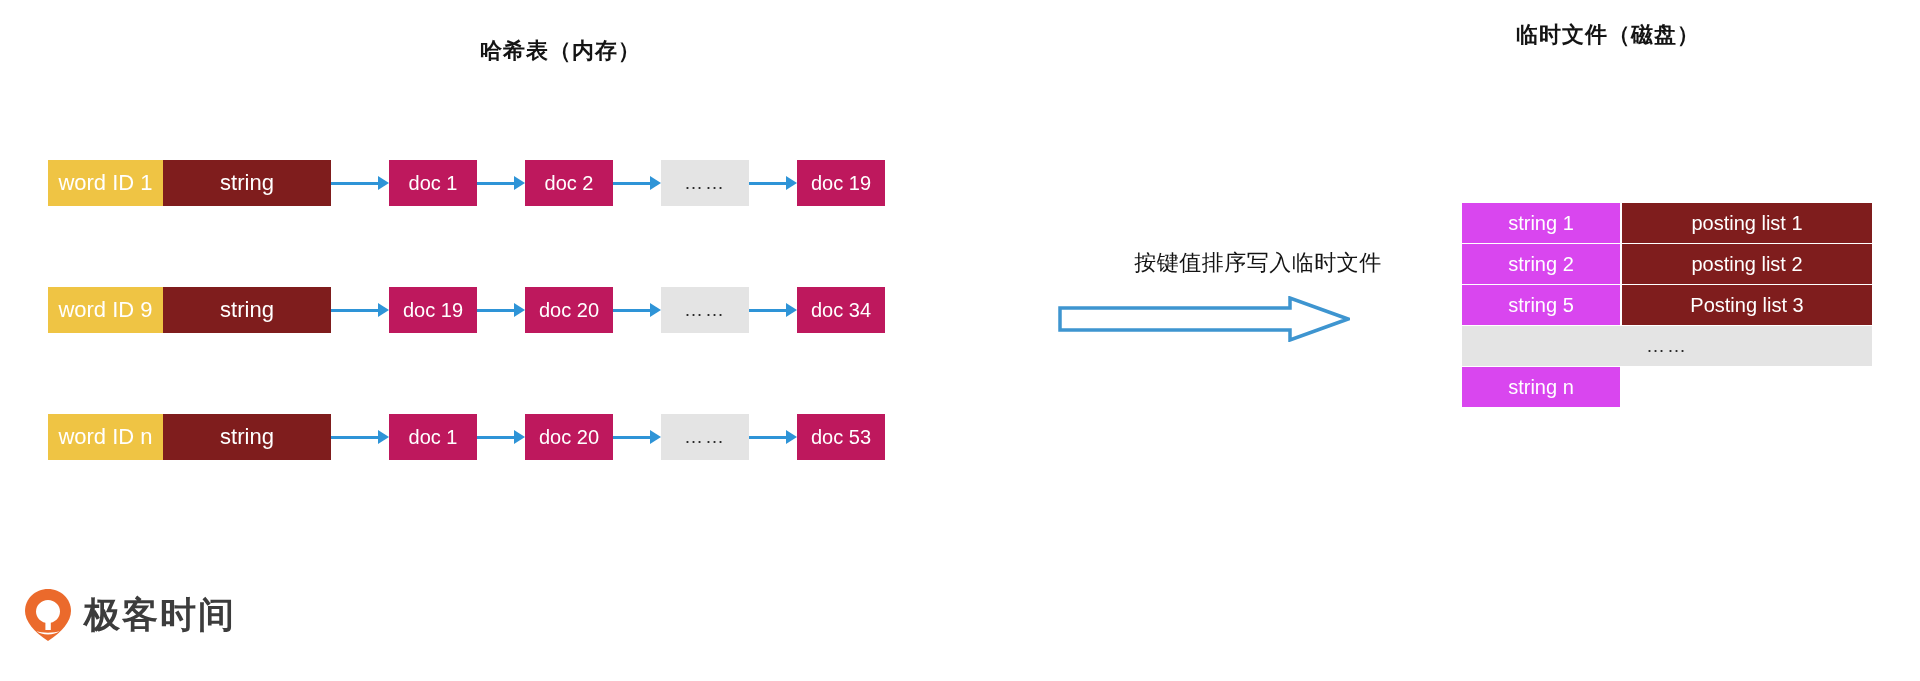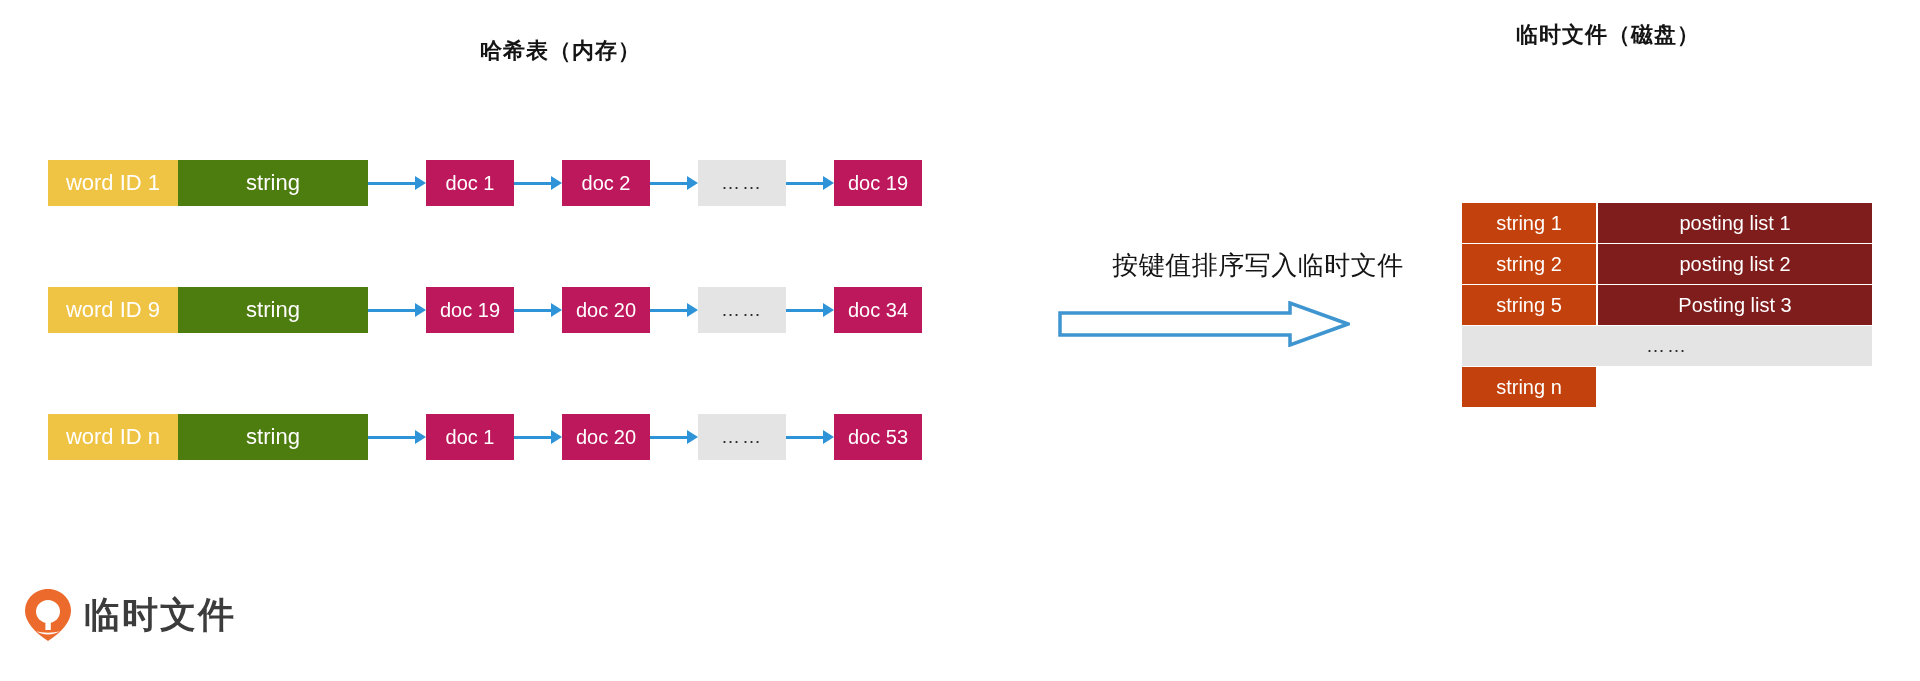--- a/index.html
+++ b/index.html
@@ -45,7 +45,7 @@
   .kv-pair {
     display: flex;
     height: 46px;
-    width: 320px;
+    width: 283px;
     flex: 0 0 auto;
   }
   .cell-wordid {

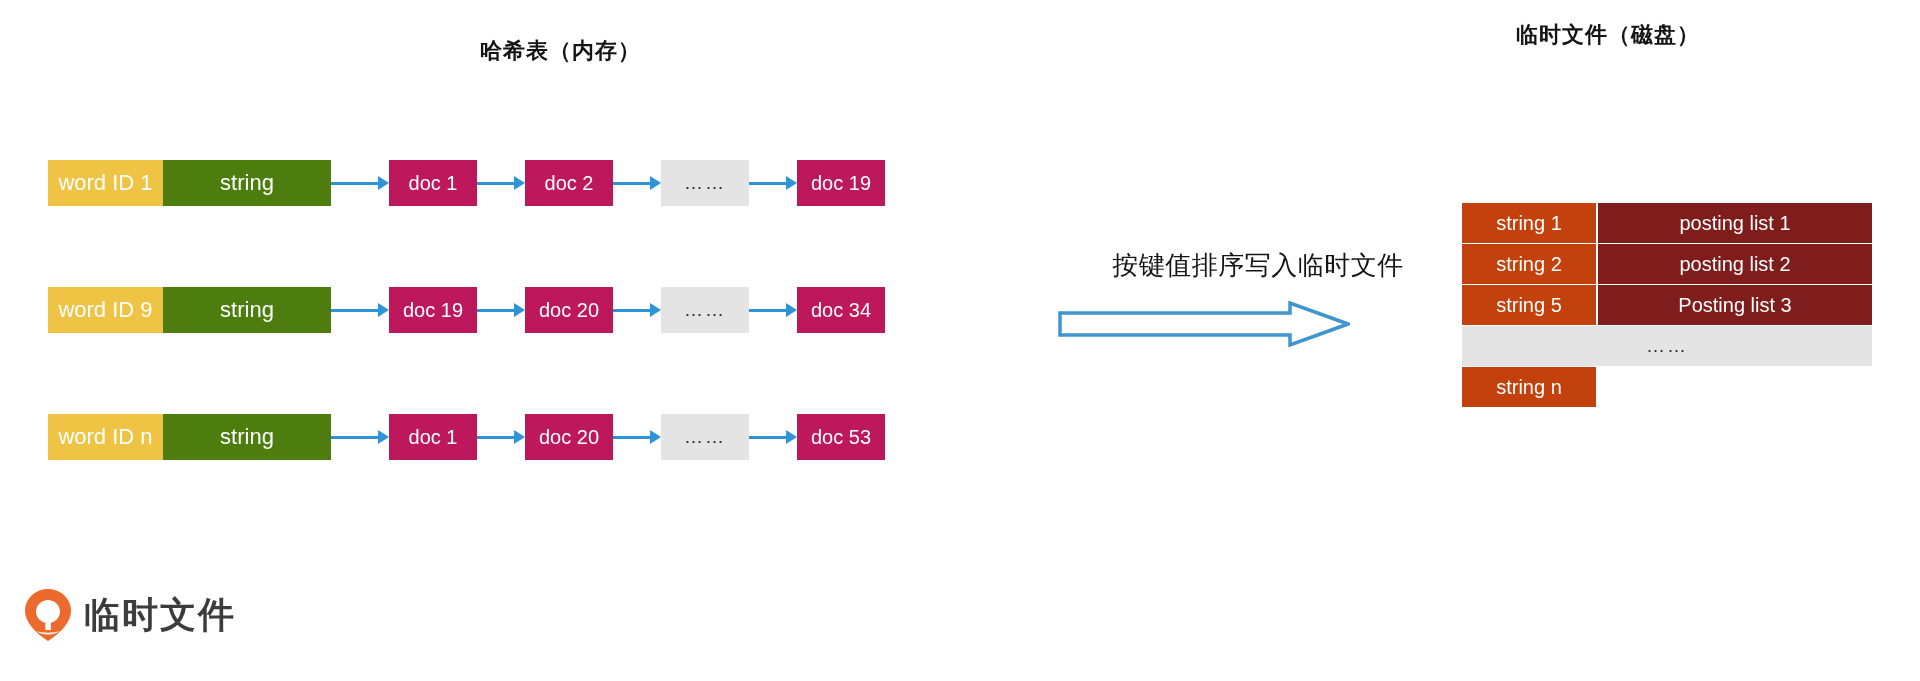--- a/index.html
+++ b/index.html
@@ -60,7 +60,7 @@
   }
   .cell-string {
     width: 190px;
-    background: #4d7c0f;
+    background: #7f1d1d;
     color: #ffffff;
     font-size: 22px;
     display: flex;

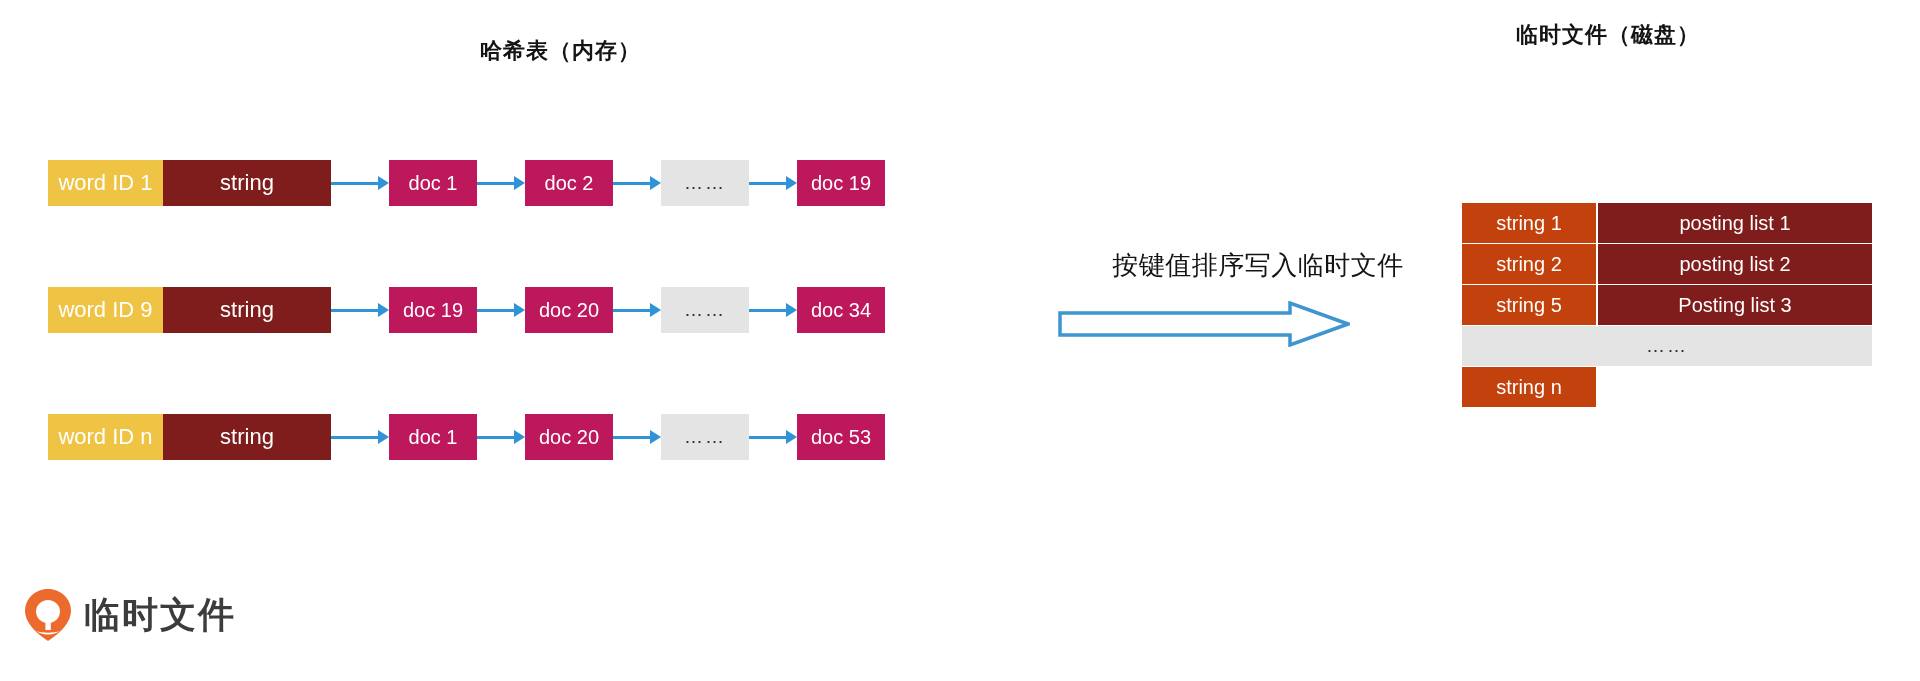--- a/index.html
+++ b/index.html
@@ -144,8 +144,8 @@
     margin-bottom: 1px;
   }
   .file-key {
-    width: 134px;
-    background: #c2410c;
+    width: 158px;
+    background: #d946ef;
     color: #ffffff;
     font-size: 20px;
     display: flex;

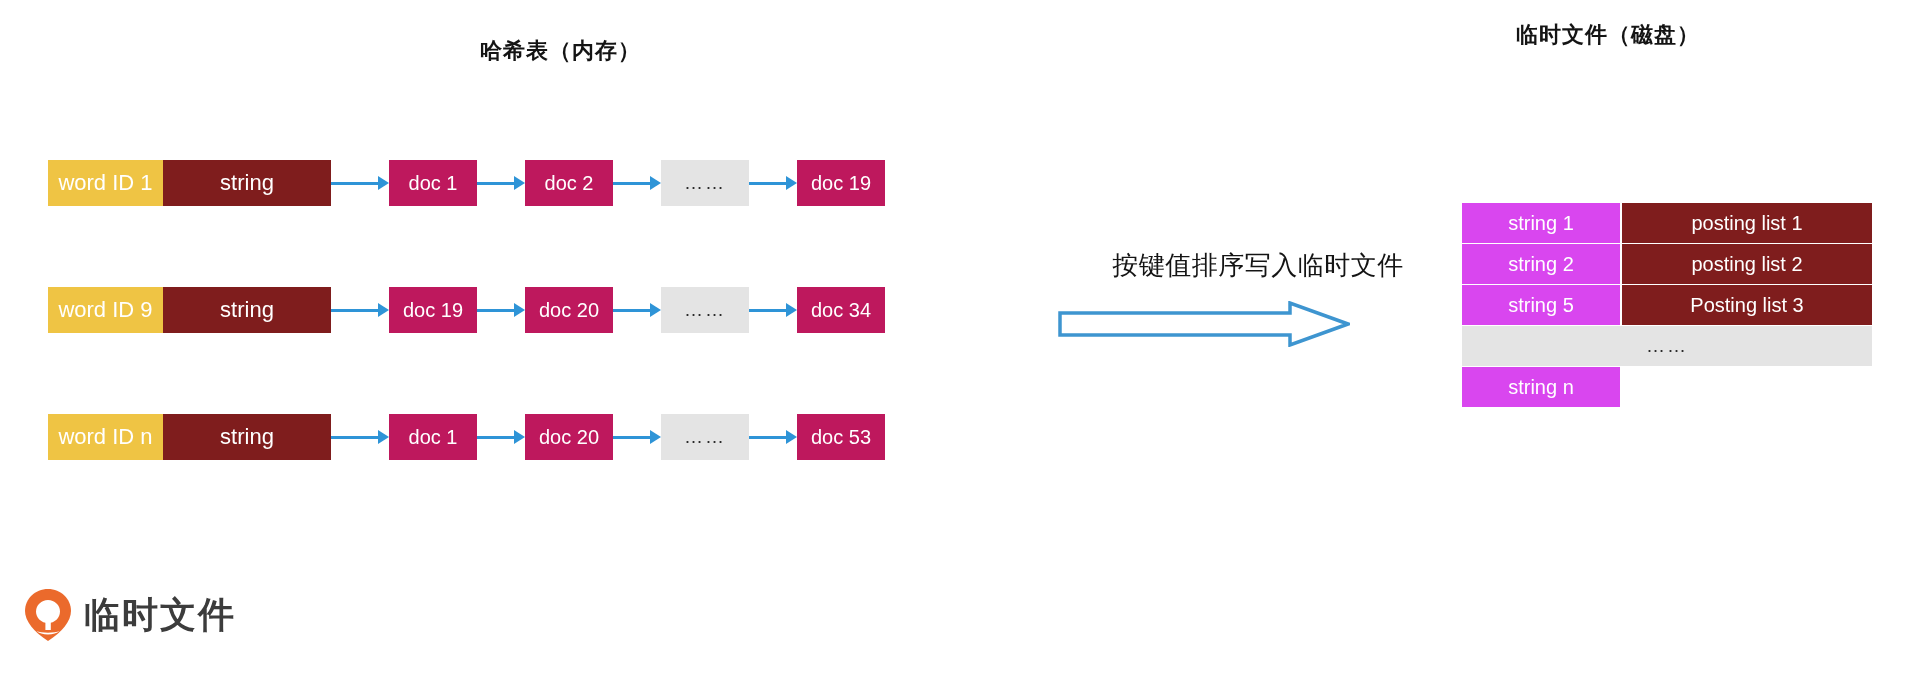--- a/index.html
+++ b/index.html
@@ -120,7 +120,7 @@
     width: 400px;
   }
   #transition-label {
-    font-size: 26px;
+    font-size: 22px;
     color: #141414;
     text-align: center;
     white-space: nowrap;

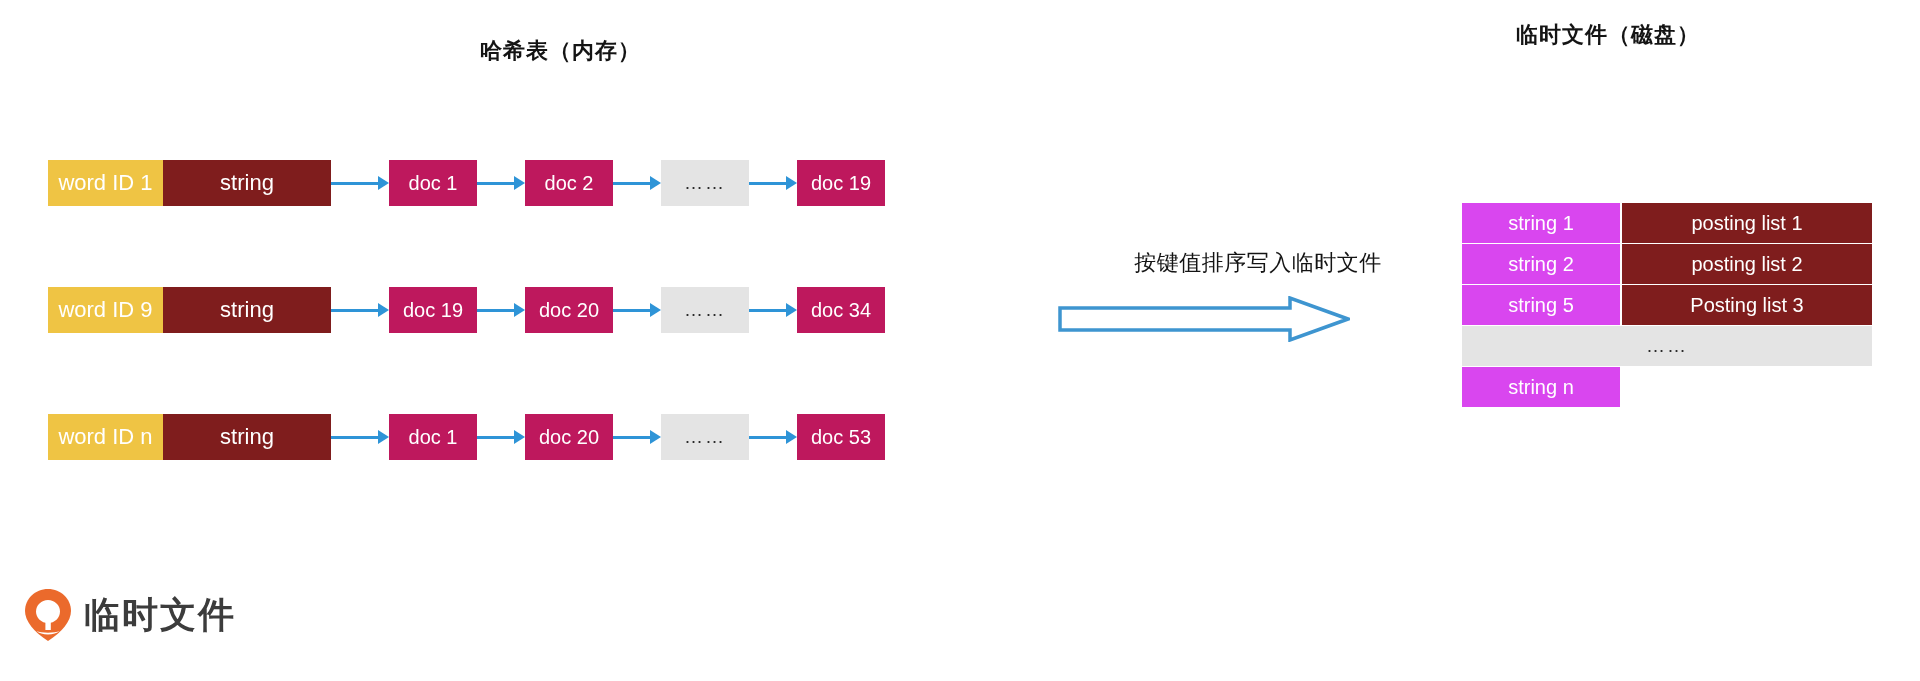--- a/index.html
+++ b/index.html
@@ -335,7 +335,7 @@
     <path d="M26.8 17 L26.8 30 L21.4 24.6 Z" fill="#EB6A2C" opacity="0"></path>
     <path d="M12.5 43 C17 47.5 31 47.5 35.5 43 C31 45.2 17 45.2 12.5 43 Z" fill="#ffffff"></path>
   </svg>
-  <div id="logo-text">临时文件</div>
+  <div id="logo-text">极客时间</div>
 </div>
 
 </body></html>

